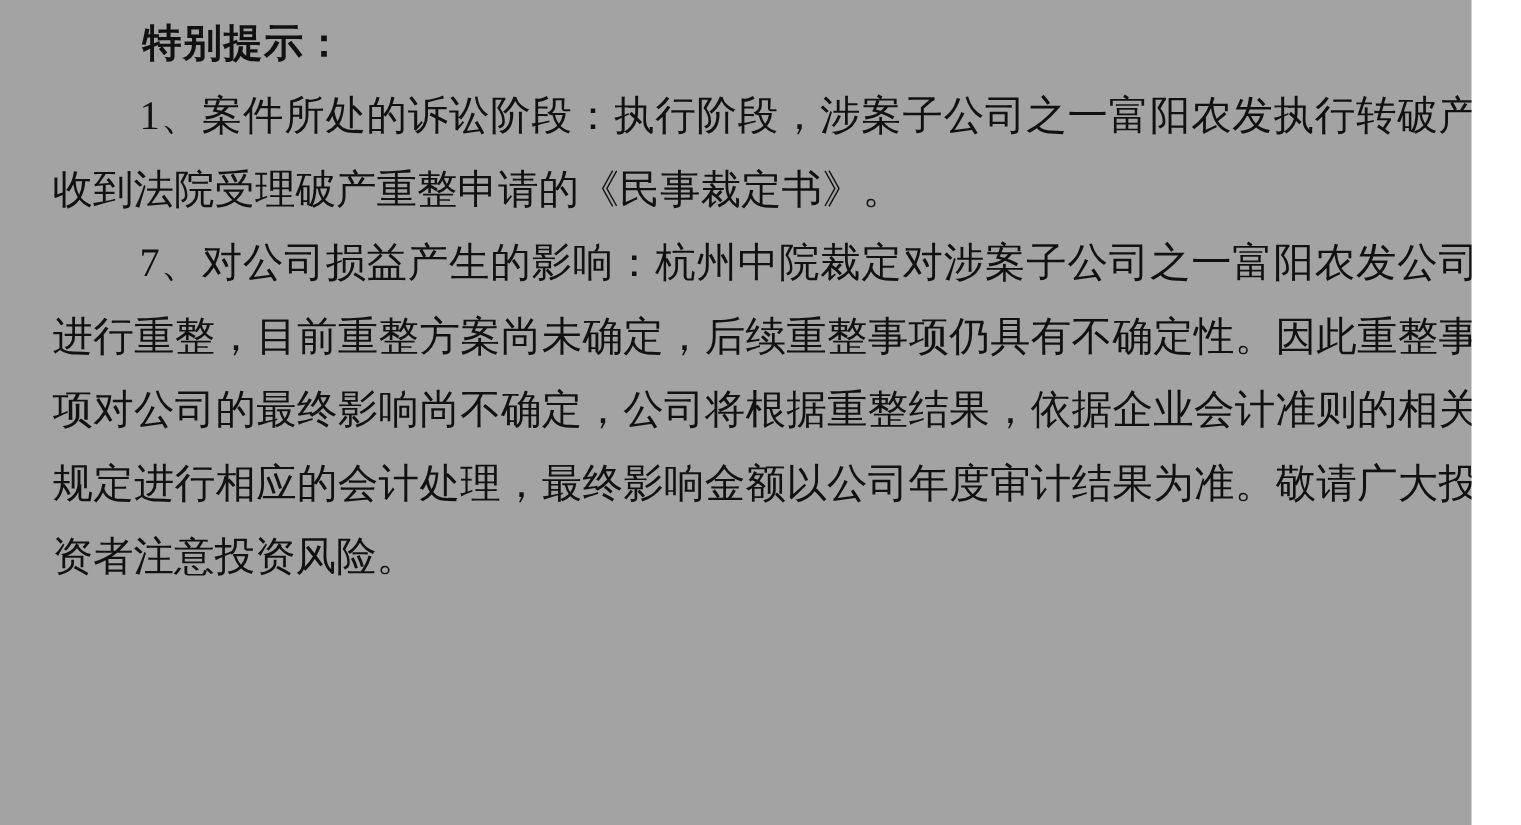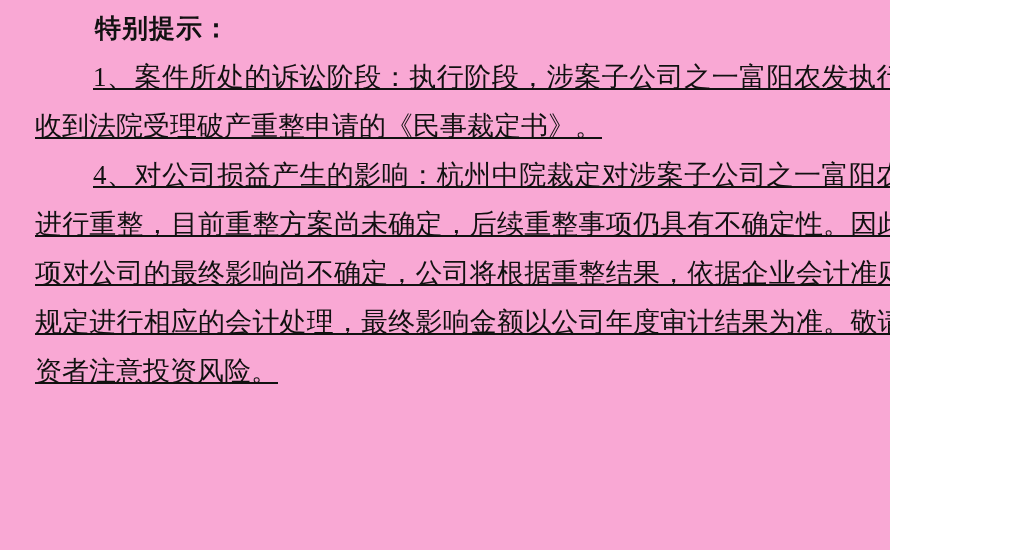--- a/index.html
+++ b/index.html
@@ -9,9 +9,9 @@
   }
   .page {
     position: relative;
-    width: 890px;
+    width: 981px;
     height: 550px;
-    background: #f9a8d4;
+    background: #a3a3a3;
     overflow: hidden;
     font-family: "Liberation Serif", "DejaVu Serif", serif;
     color: #111111;

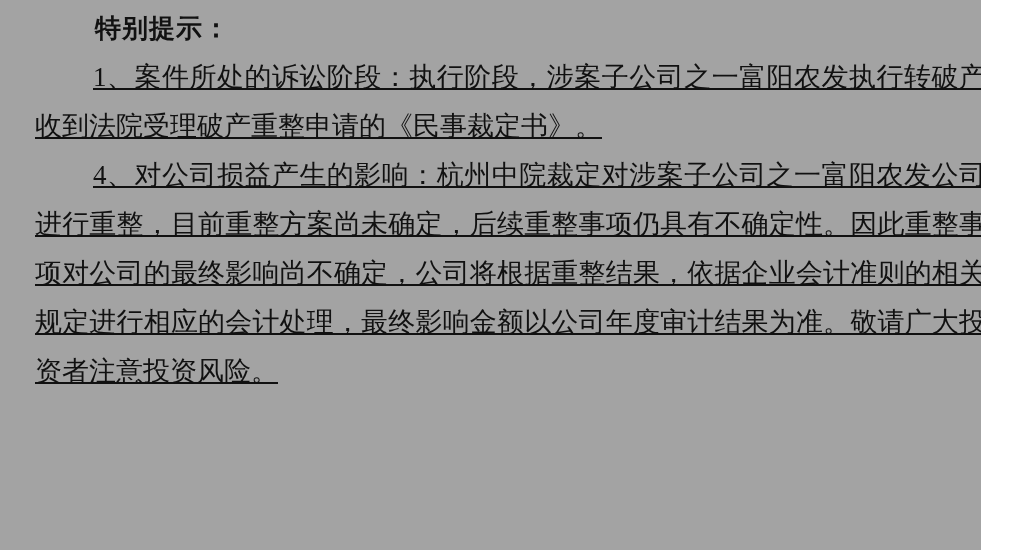--- a/index.html
+++ b/index.html
@@ -41,7 +41,6 @@
     text-justify: inter-ideograph;
     word-break: break-all;
     color: #111111;
-    text-decoration: underline;
   }
 </style>
 </head>

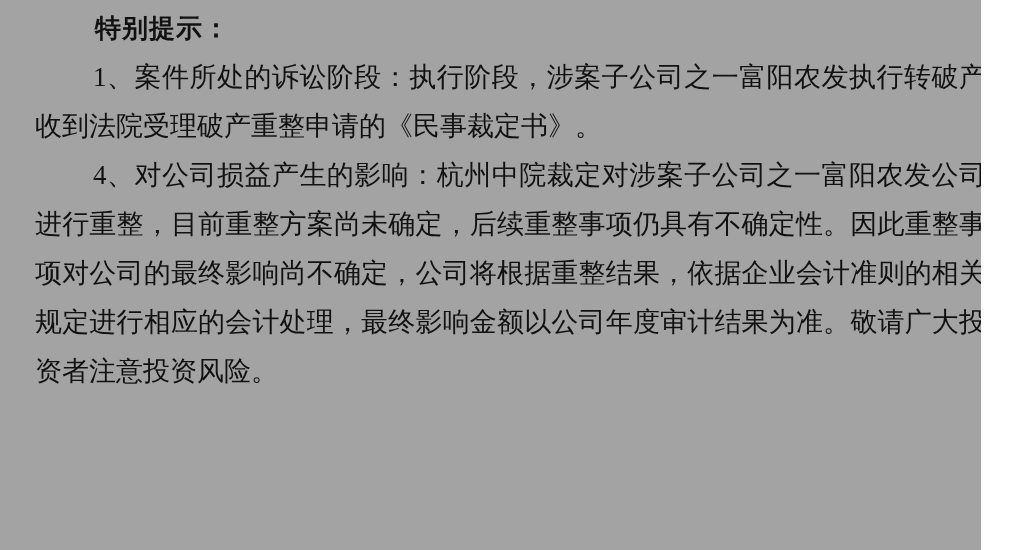--- a/index.html
+++ b/index.html
@@ -50,7 +50,7 @@
   <div class="content">
     <h1 class="doc-heading">特别提示：</h1>
     <p class="doc-para">1、案件所处的诉讼阶段：执行阶段，涉案子公司之一富阳农发执行转破产收到法院受理破产重整申请的《民事裁定书》。</p>
-    <p class="doc-para">4、对公司损益产生的影响：杭州中院裁定对涉案子公司之一富阳农发公司进行重整，目前重整方案尚未确定，后续重整事项仍具有不确定性。因此重整事项对公司的最终影响尚不确定，公司将根据重整结果，依据企业会计准则的相关规定进行相应的会计处理，最终影响金额以公司年度审计结果为准。敬请广大投资者注意投资风险。</p>
+    <p class="doc-para">7、对公司损益产生的影响：杭州中院裁定对涉案子公司之一富阳农发公司进行重整，目前重整方案尚未确定，后续重整事项仍具有不确定性。因此重整事项对公司的最终影响尚不确定，公司将根据重整结果，依据企业会计准则的相关规定进行相应的会计处理，最终影响金额以公司年度审计结果为准。敬请广大投资者注意投资风险。</p>
   </div>
 </div>
 

